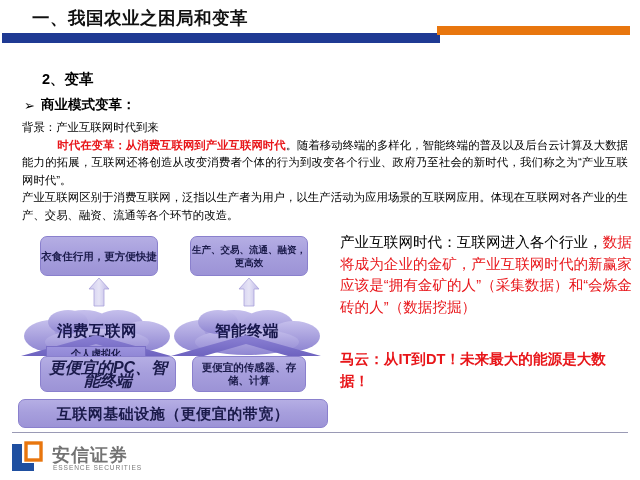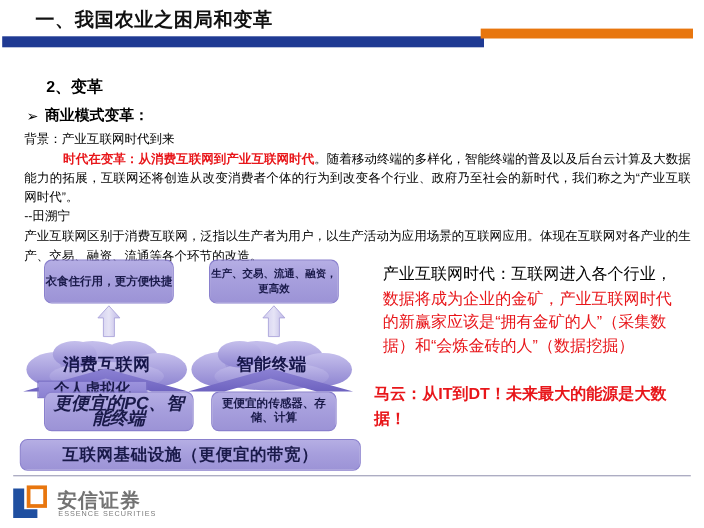--- a/index.html
+++ b/index.html
@@ -232,7 +232,6 @@
 <div id="para-block">
   <p>背景：产业互联网时代到来</p>
   <p><span class="indent-em"></span><span class="red b">时代在变革：从消费互联网到产业互联网时代</span><span>。随着移动终端的多样化，智能终端的普及以及后台云计算及大数据能力的拓展，互联网还将创造从改变消费者个体的行为到改变各个行业、政府乃至社会的新时代，我们称之为“产业互联网时代”。</span></p>
-  <p>--田溯宁</p>
   <p>产业互联网区别于消费互联网，泛指以生产者为用户，以生产活动为应用场景的互联网应用。体现在互联网对各产业的生产、交易、融资、流通等各个环节的改造。</p>
 </div>
 

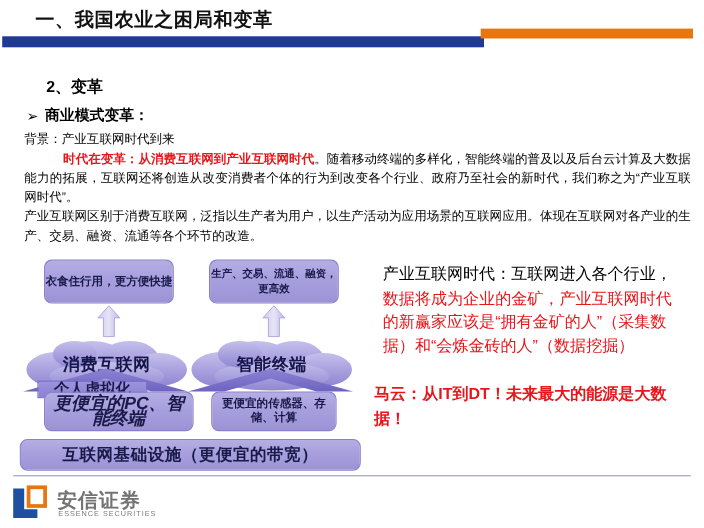--- a/index.html
+++ b/index.html
@@ -168,7 +168,7 @@
     color: #000000;
     font-weight: 500;
   }
-  #right-note p { margin: 8px; }
+  #right-note p { margin: 0; }
   #right-note-2 {
     position: absolute;
     left: 340px; top: 349px;

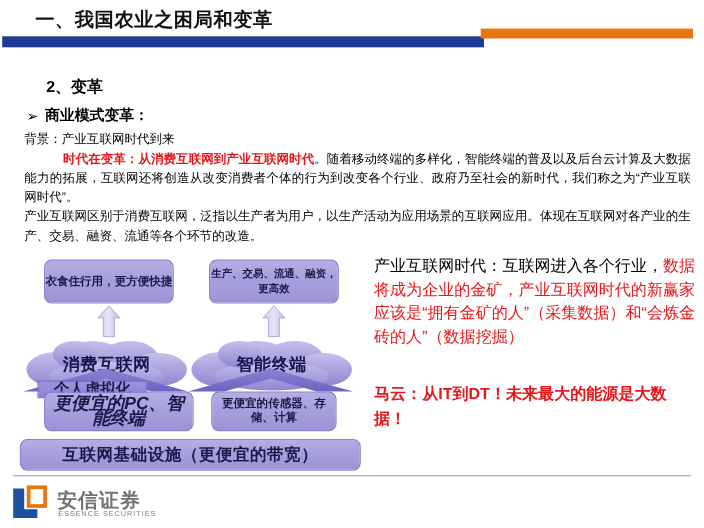--- a/index.html
+++ b/index.html
@@ -144,13 +144,13 @@
   .chevron-label {
     position: absolute;
     top: 12px;
-    left: 14px;
+    left: 26px;
     width: 100px;
     height: 16px;
     background: linear-gradient(180deg,#9C93DD 0%, #8B81D2 100%);
     border: 1px solid #7A6FC6;
     color: #1a1a4a;
-    font-size: 14px;
+    font-size: 10px;
     font-weight: bold;
     display: flex;
     align-items: center;

